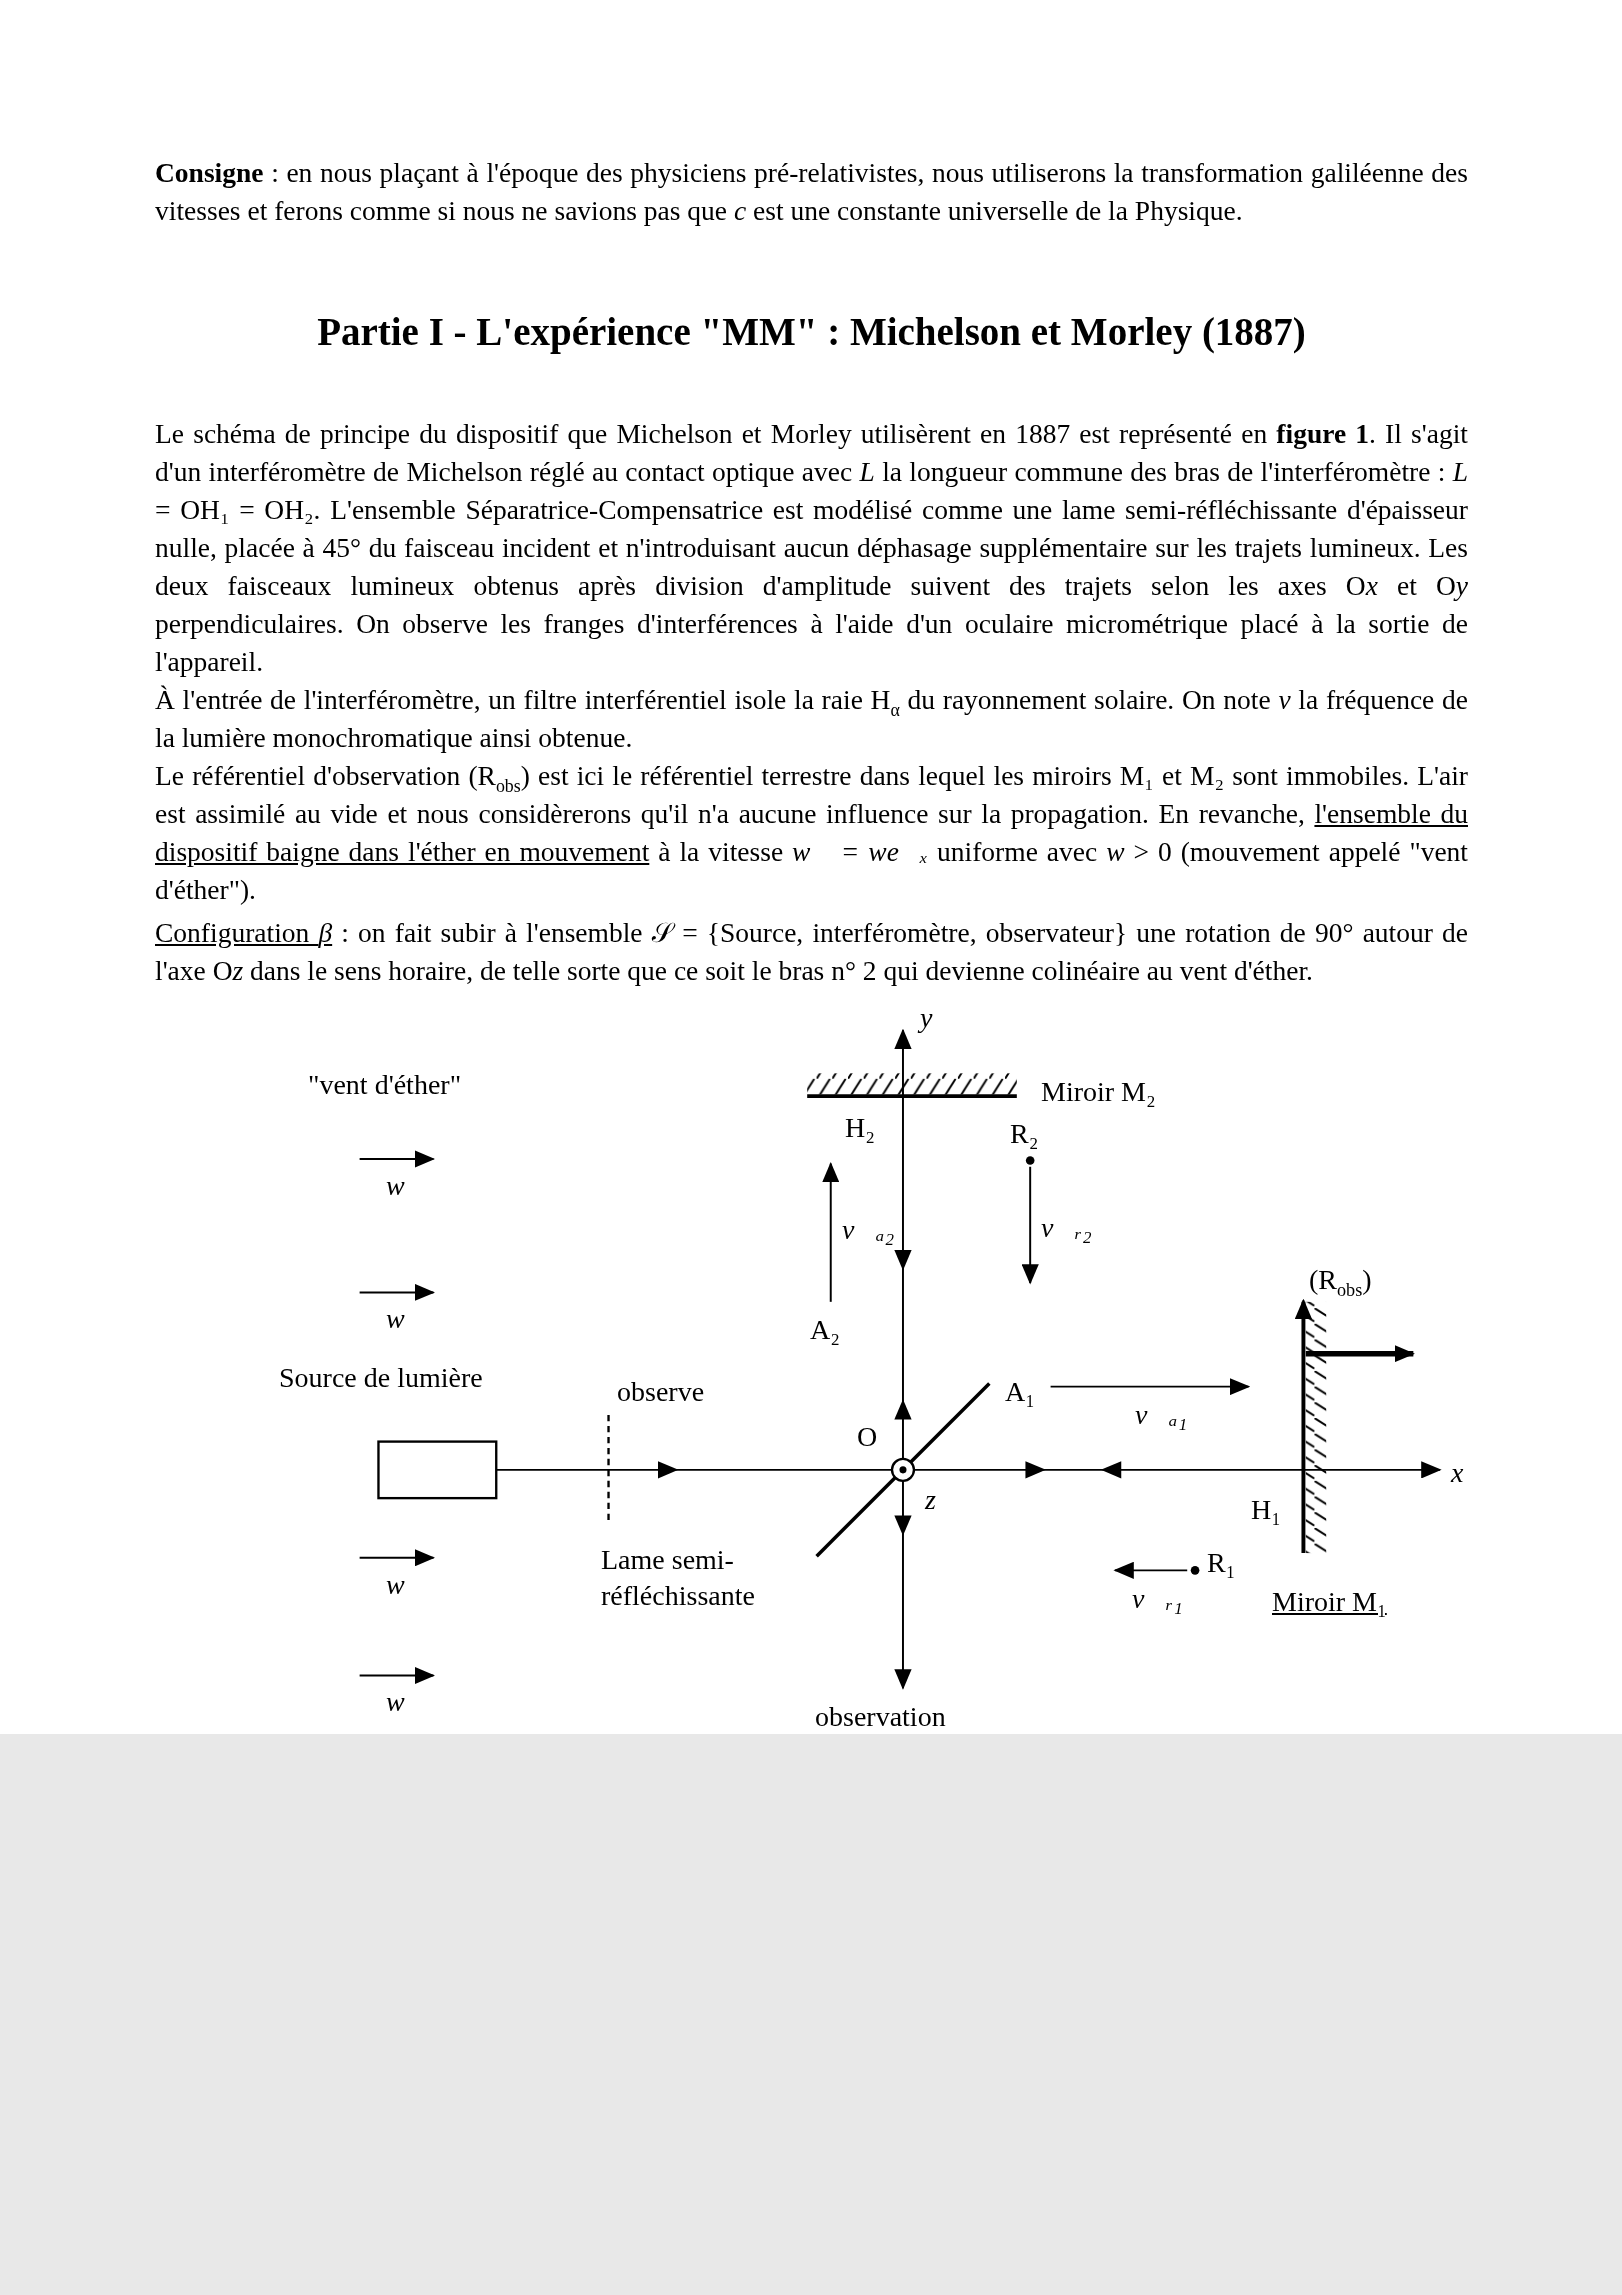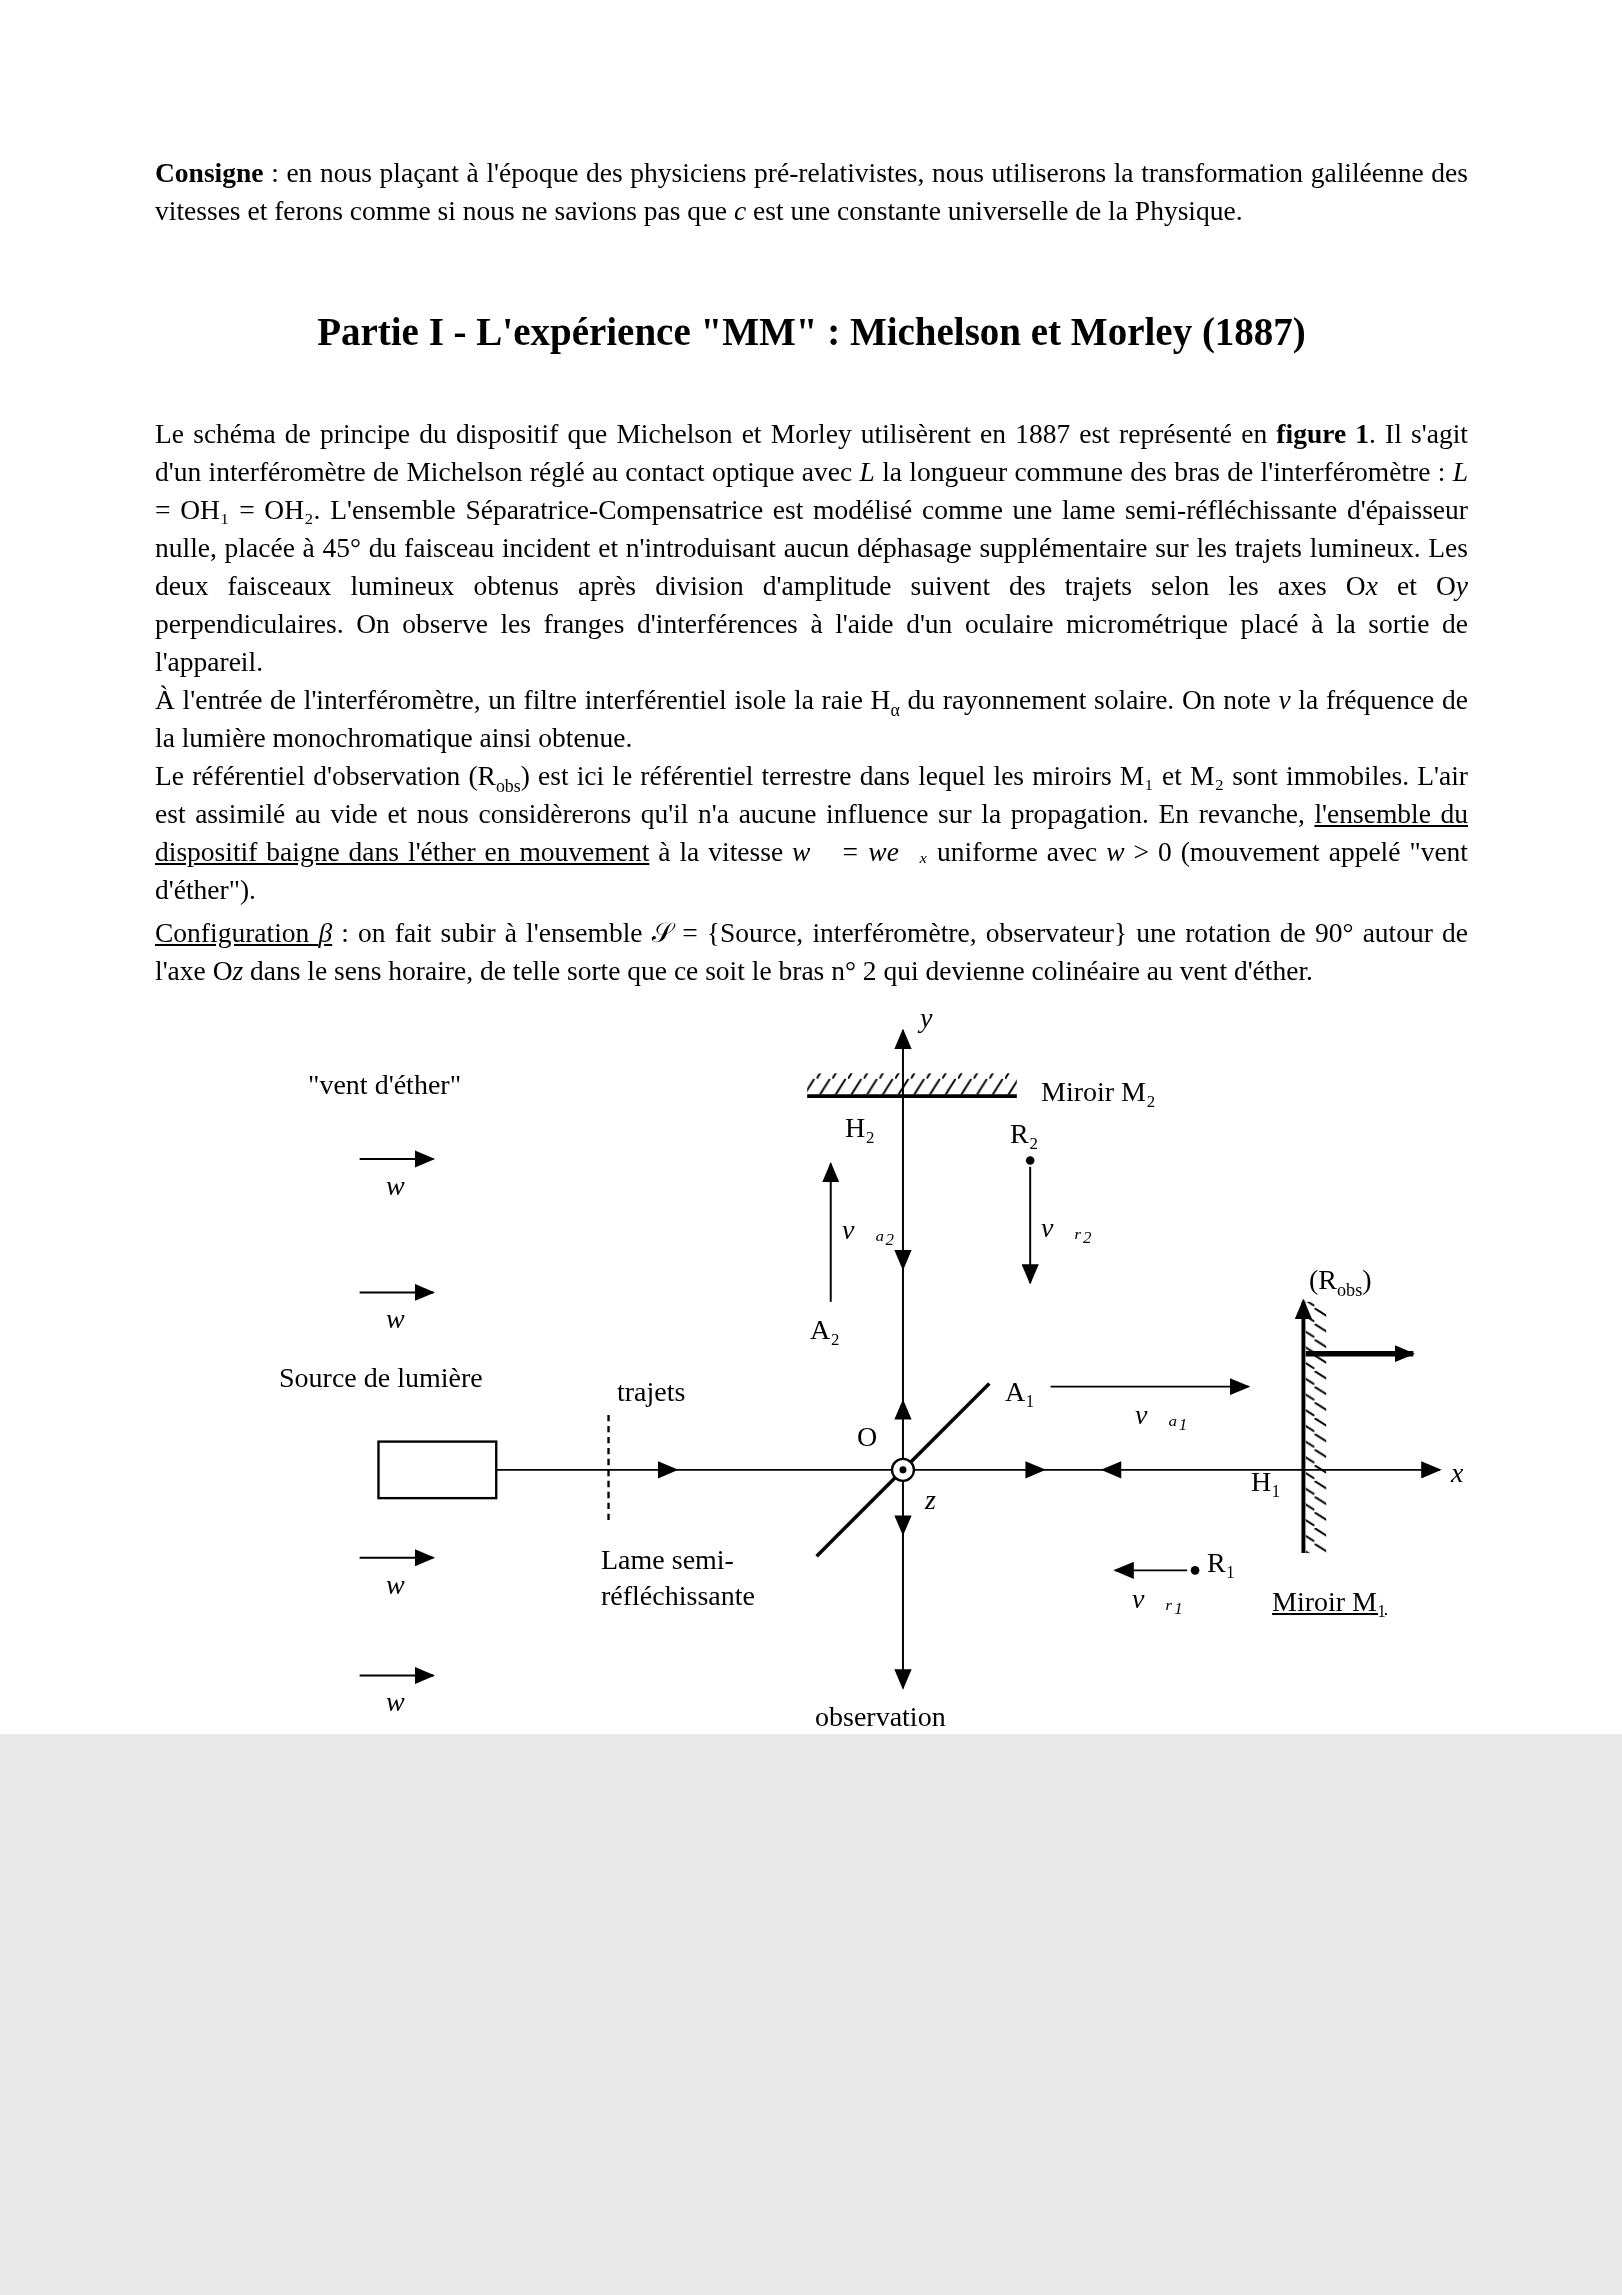--- a/index.html
+++ b/index.html
@@ -141,7 +141,7 @@
     <div class="flabel" style="left:810px; top:320px;">A₂</div>
     <div class="flabel math" style="left:920px; top:7.9px;">y</div>
     <div class="flabel" style="left:279px; top:368px;">Source de lumière</div>
-    <div class="flabel" style="left:617px; top:382px;">trajets</div>
+    <div class="flabel" style="left:617px; top:382px;">observe</div>
     <div class="flabel" style="left:857px; top:427px;">O</div>
     <div class="flabel math" style="left:925px; top:490px;">z</div>
     <div class="flabel" style="left:601px; top:550px;">Lame semi-</div>

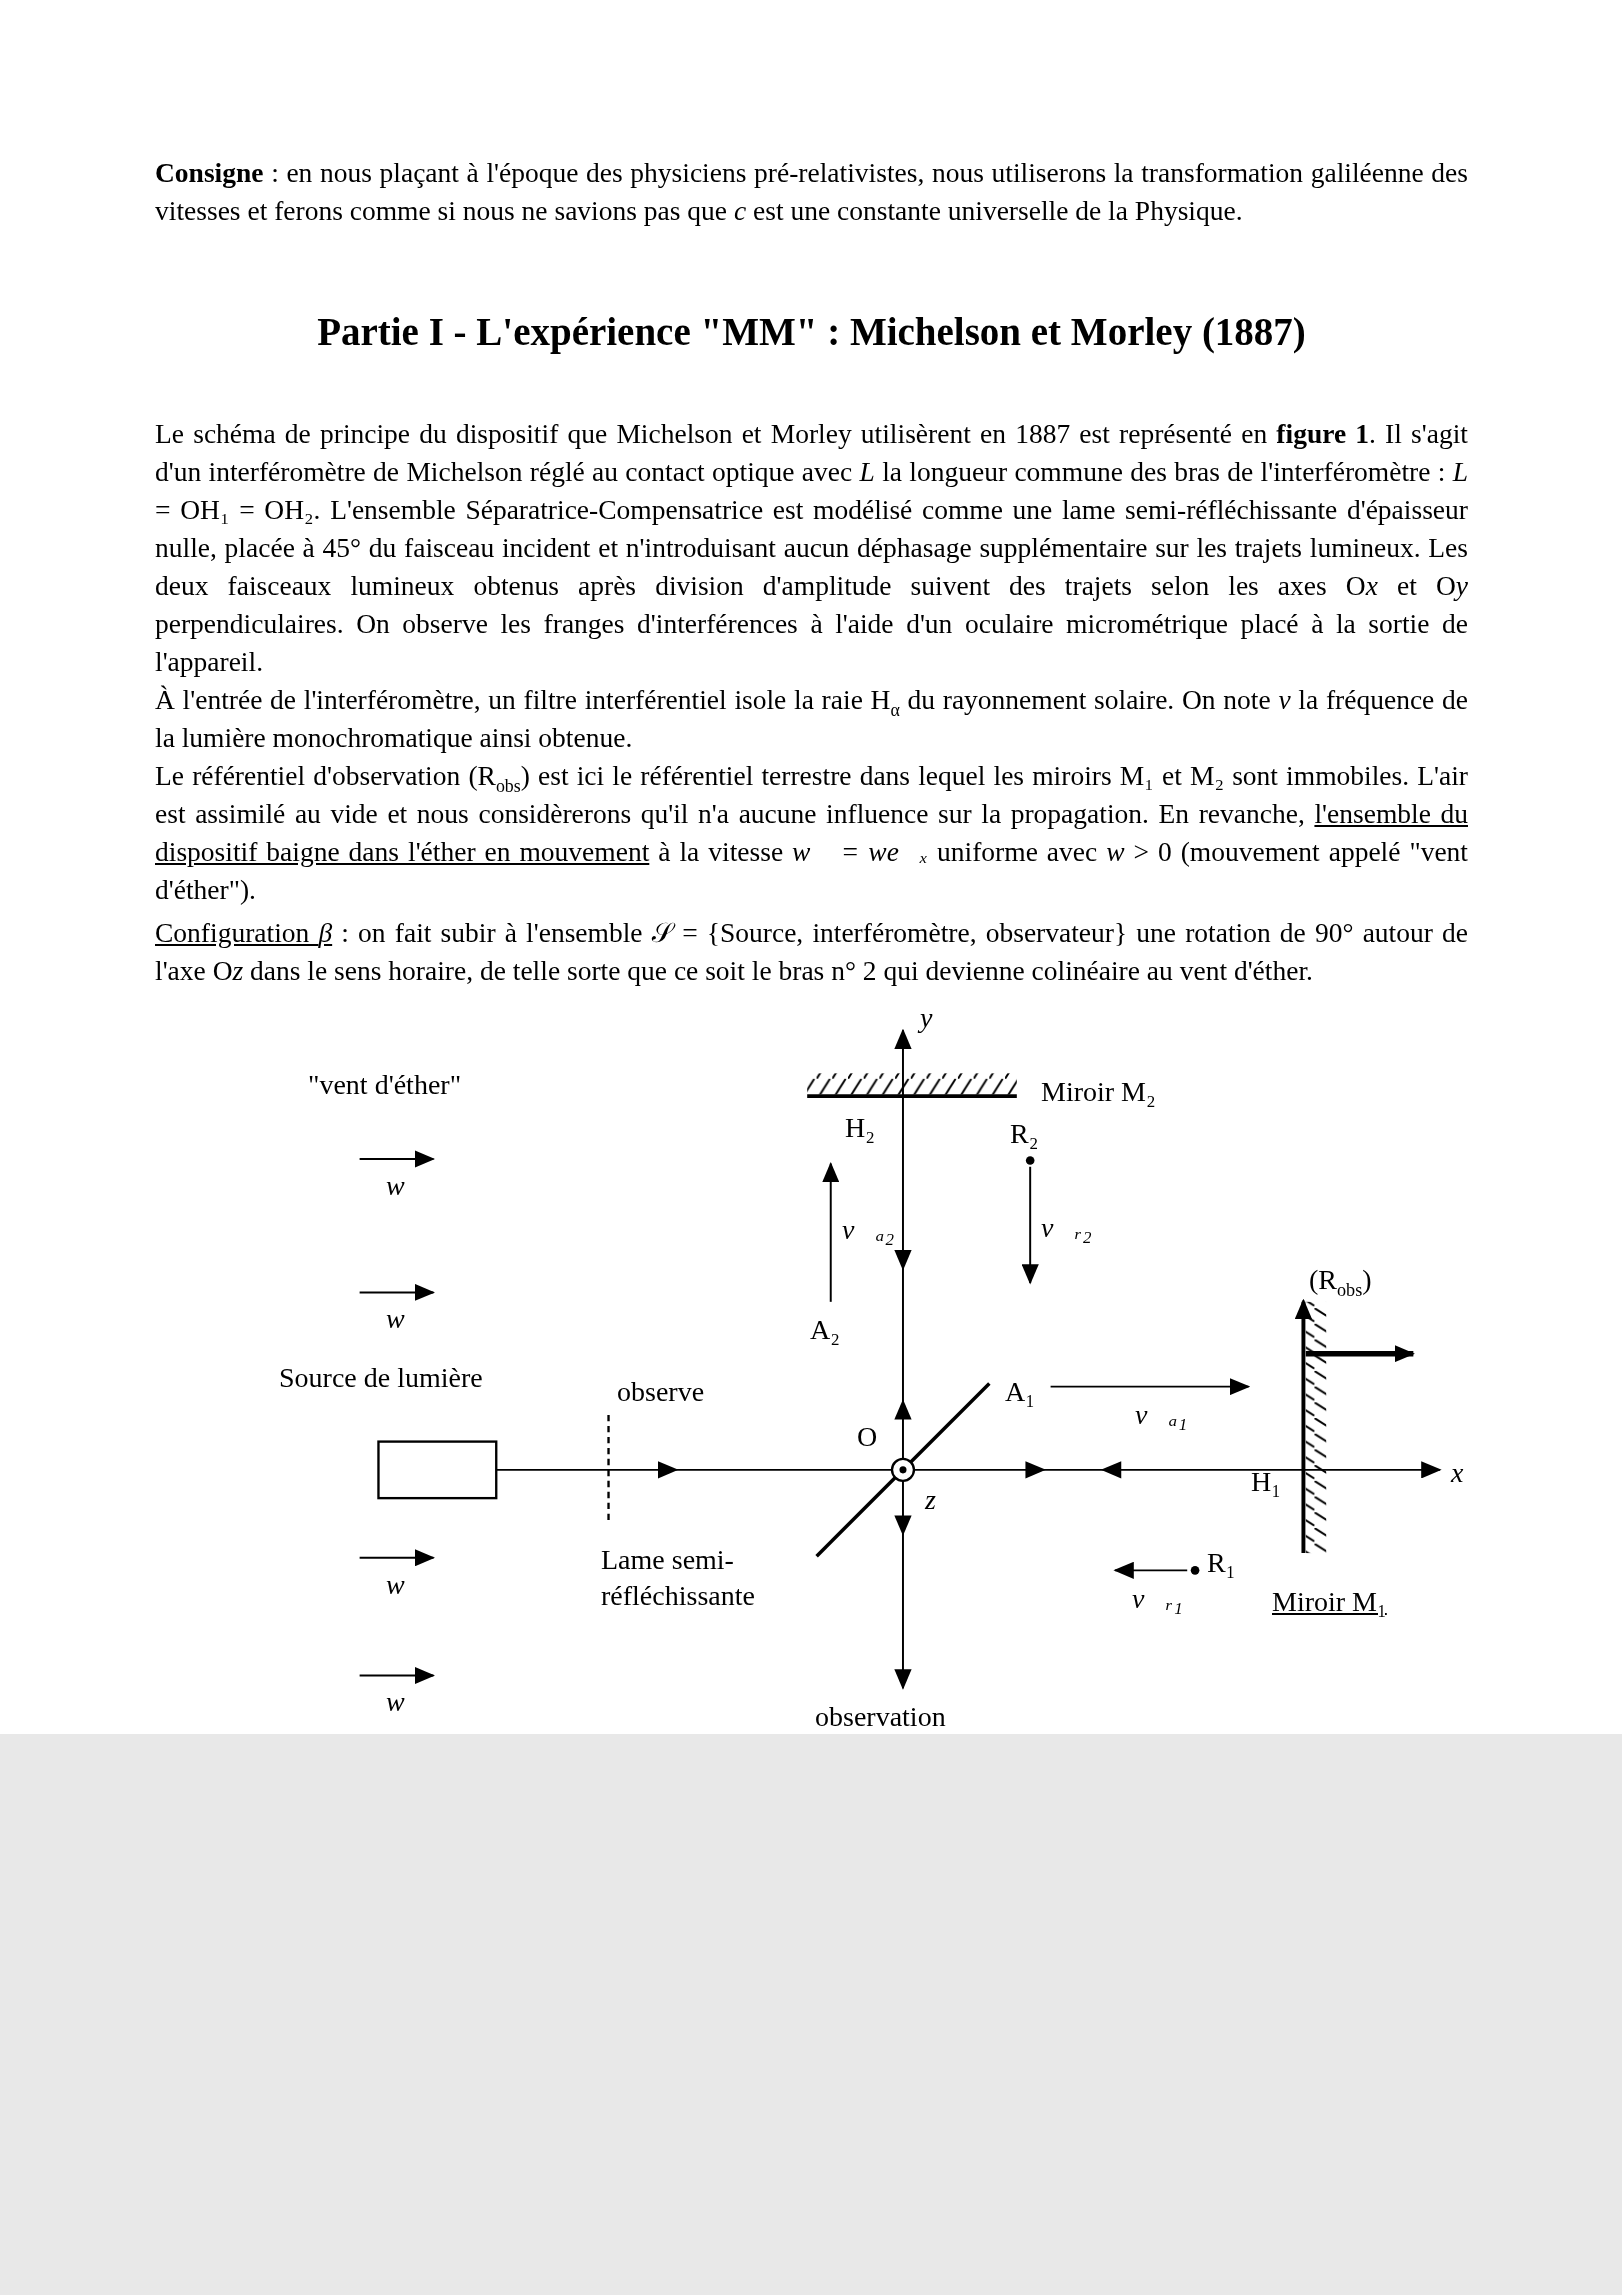--- a/index.html
+++ b/index.html
@@ -149,7 +149,7 @@
     <div class="flabel" style="left:1005px; top:382px;">A₁</div>
     <div class="flabel math" style="left:1135px; top:405px;">v⃗ₐ₁</div>
     <div class="flabel" style="left:1309px; top:270px;"><span>(R</span><span class="sub">obs</span><span>)</span></div>
-    <div class="flabel" style="left:1251px; top:472px;">H₁</div>
+    <div class="flabel" style="left:1251px; top:500px;">H₁</div>
     <div class="flabel math" style="left:1451px; top:463px;">x</div>
     <div class="flabel" style="left:1207px; top:553px;">R₁</div>
     <div class="flabel math" style="left:1132px; top:589px;">v⃗ᵣ₁</div>

